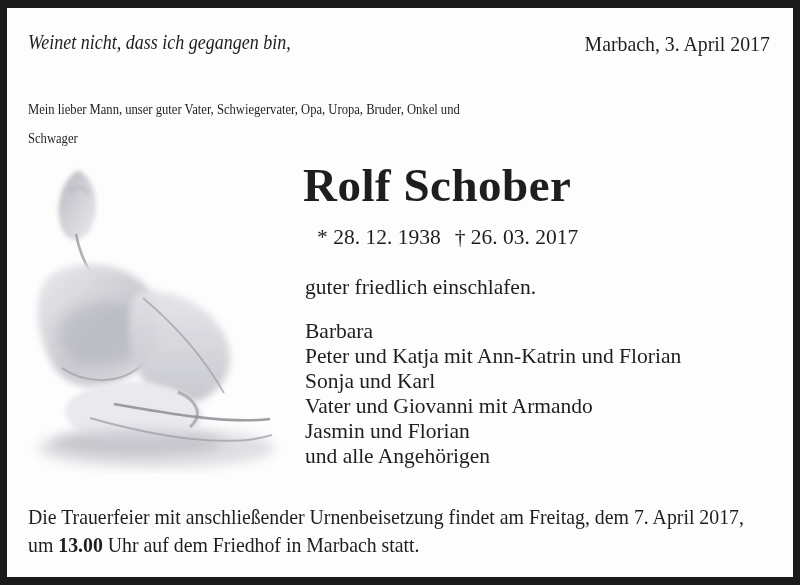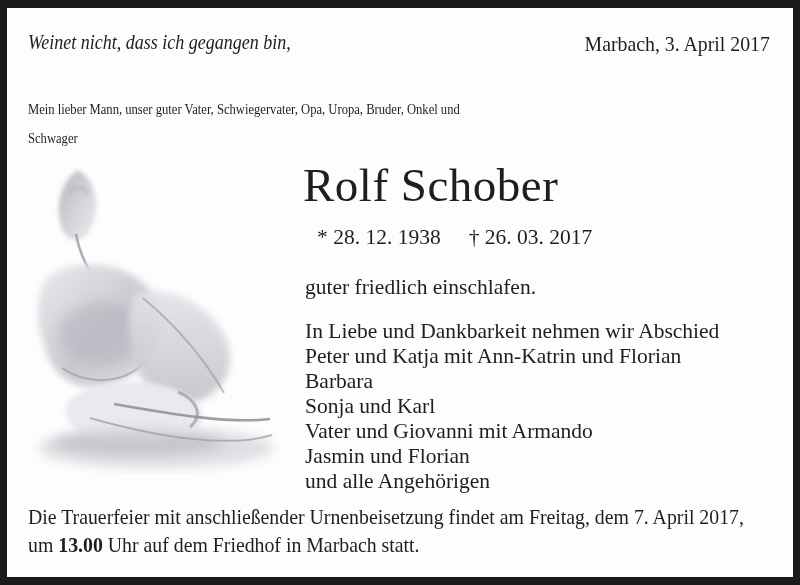--- a/index.html
+++ b/index.html
@@ -48,7 +48,7 @@
   .deceased-name{
     left:296px;top:150px;
     font-size:47px;
-    font-weight:normal;
+    font-weight:bold;
     letter-spacing:0.5px;
     white-space:nowrap;
   }

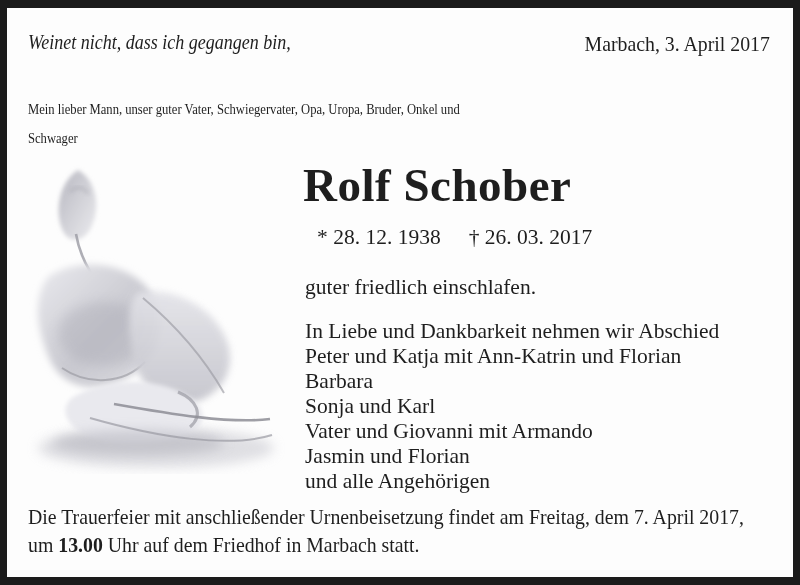--- a/index.html
+++ b/index.html
@@ -57,7 +57,7 @@
     font-size:21.5px;
     white-space:nowrap;
   }
-  .dates .death{margin-left:28px;}
+  .dates .death{margin-left:14px;}
   .passing-note{
     left:298px;top:267px;
     font-size:21.5px;

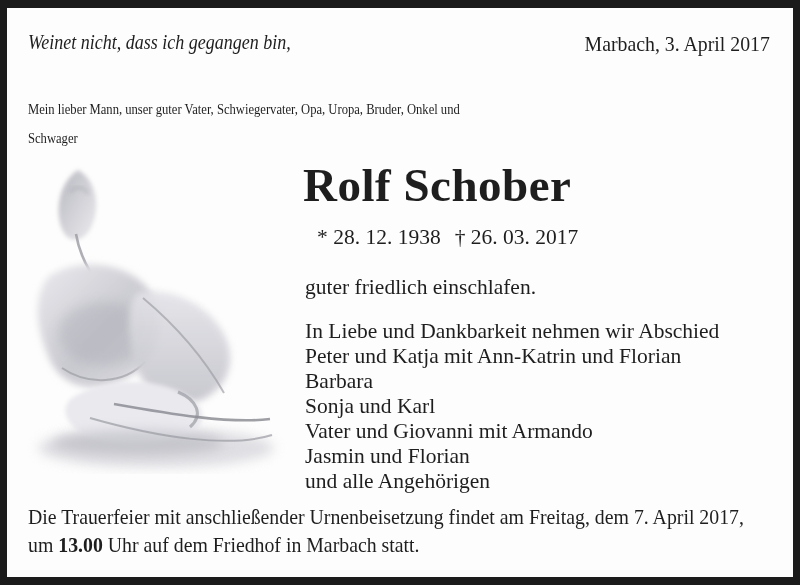--- a/index.html
+++ b/index.html
@@ -151,7 +151,6 @@
     <div class="abs passing-note">guter friedlich einschlafen.</div>
 
     <div class="abs mourners">
-      <div>In Liebe und Dankbarkeit nehmen wir Abschied</div>
       <div>Peter und Katja mit Ann-Katrin und Florian</div>
       <div>Barbara</div>
       <div>Sonja und Karl</div>

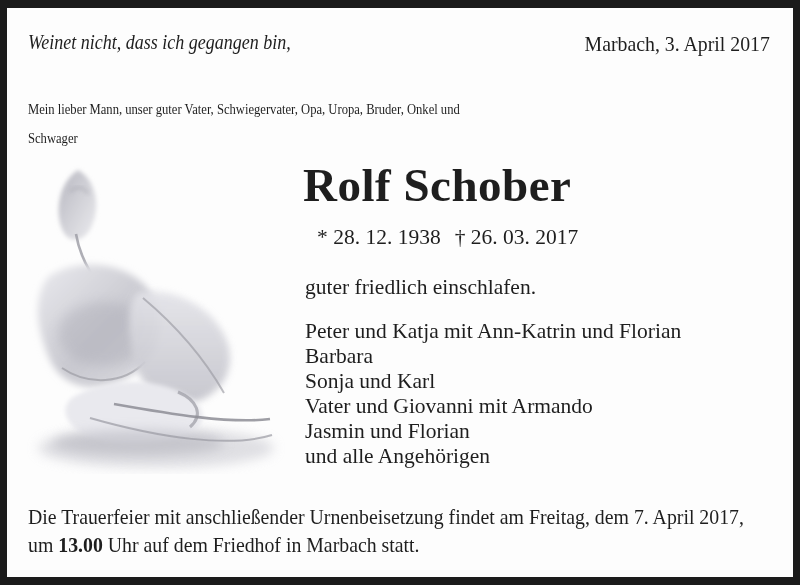--- a/index.html
+++ b/index.html
@@ -151,8 +151,8 @@
     <div class="abs passing-note">guter friedlich einschlafen.</div>
 
     <div class="abs mourners">
+      <div>Barbara</div>
       <div>Peter und Katja mit Ann-Katrin und Florian</div>
-      <div>Barbara</div>
       <div>Sonja und Karl</div>
       <div>Vater und Giovanni mit Armando</div>
       <div>Jasmin und Florian</div>

